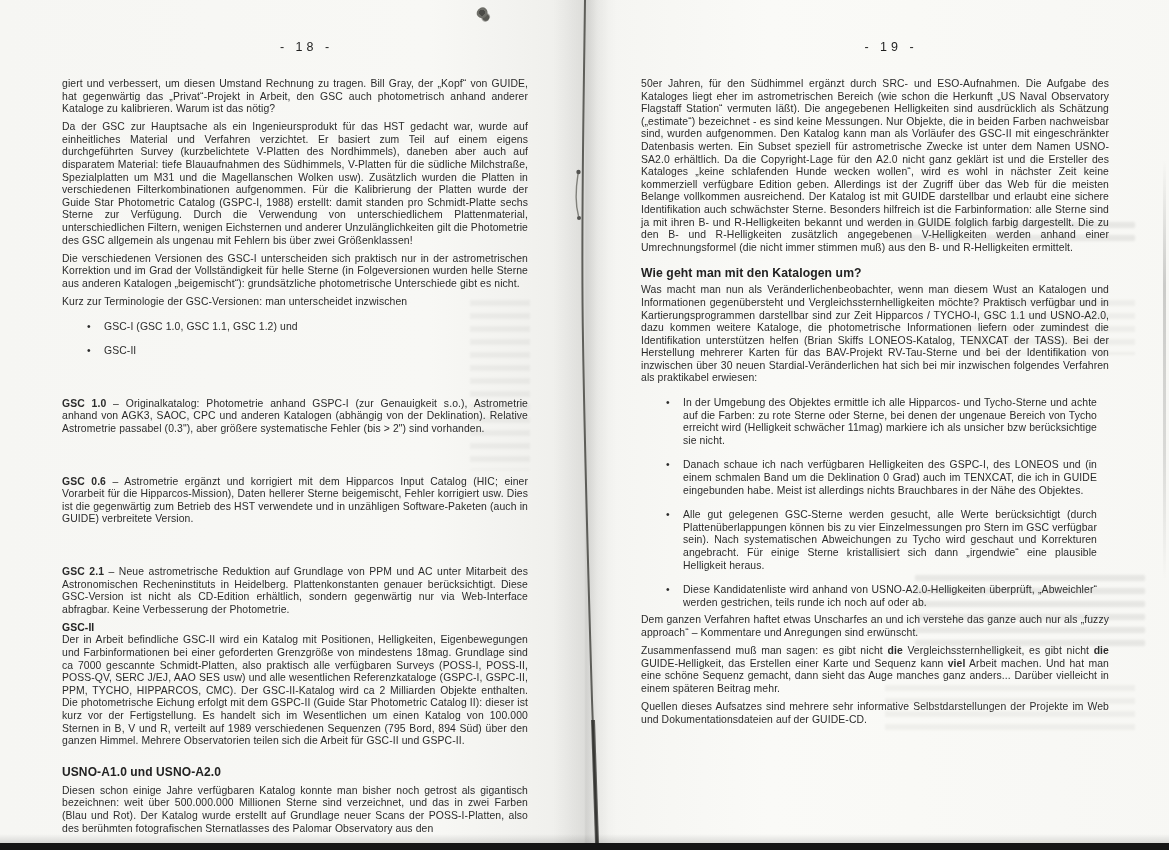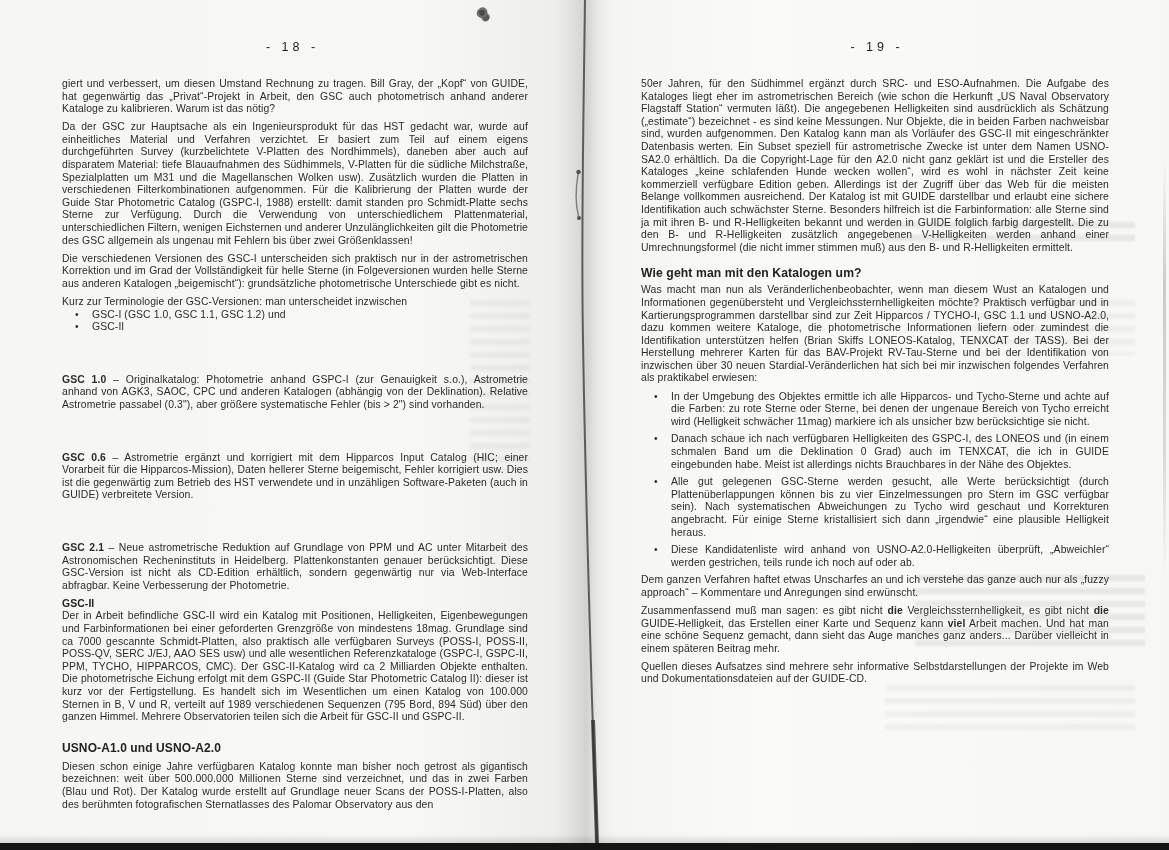--- a/index.html
+++ b/index.html
@@ -9,7 +9,7 @@
     font-family:"Liberation Sans","DejaVu Sans",sans-serif;
     color:#2b2b2b;
   }
-  .page{position:absolute;top:0;height:850px;}
+  .page{position:absolute;top:0;height:850px;padding-left:28px;}
   .page-left{left:0;width:585px;
     background:linear-gradient(90deg,#f6f6f3 0%,#f8f8f5 70%,#ededea 97%,#e4e4e1 100%);}
   .page-right{left:585px;width:584px;

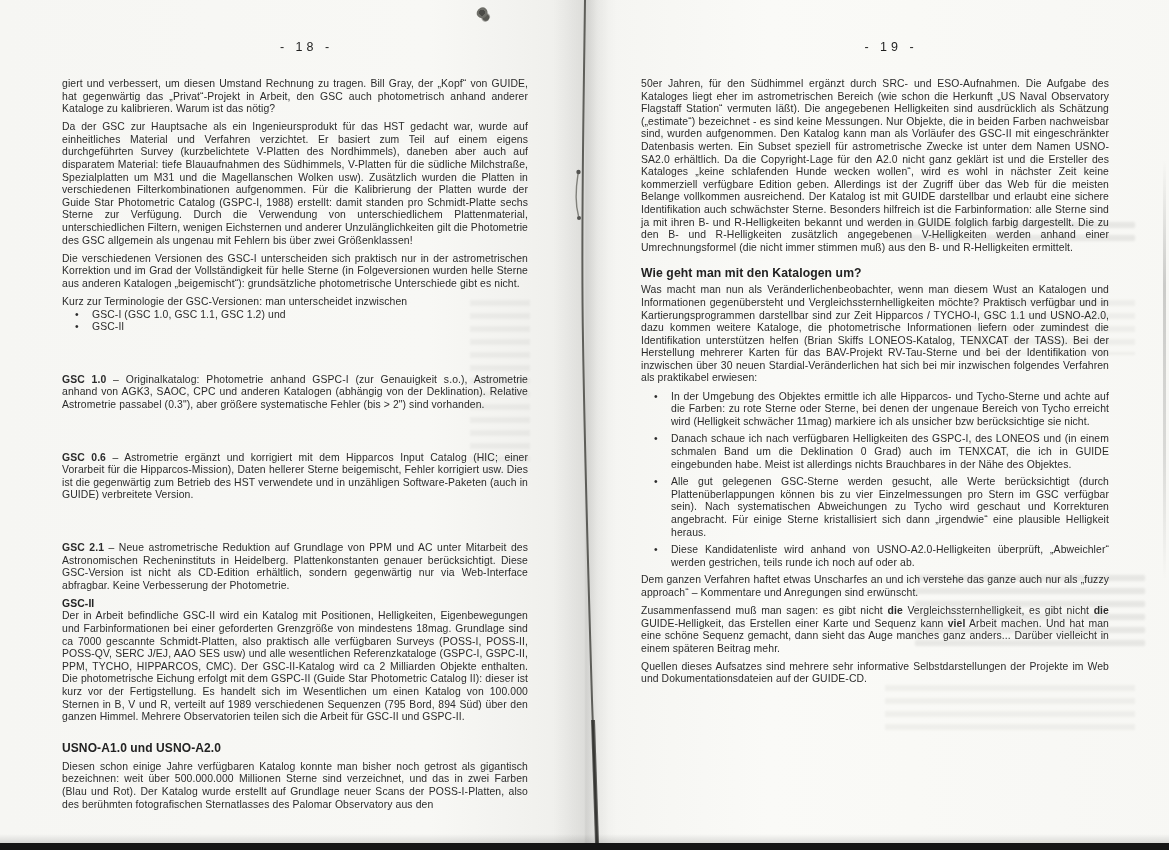--- a/index.html
+++ b/index.html
@@ -24,7 +24,7 @@
   .page-right .col{left:56px;width:468px;}
   .col p{margin:0 0 5.5px 0;}
   .col p.tight{margin-bottom:5.5px;margin-top:40px;}
-  .col p.intro{margin-bottom:0;}
+  .col p.intro{margin-bottom:11px;}
   h2,h3{margin:0;color:#222;}
   h3{font-size:10.4px;line-height:12.6px;margin-top:4px;}
   h2{font-size:12px;line-height:14px;margin:17px 0 6px 0;}

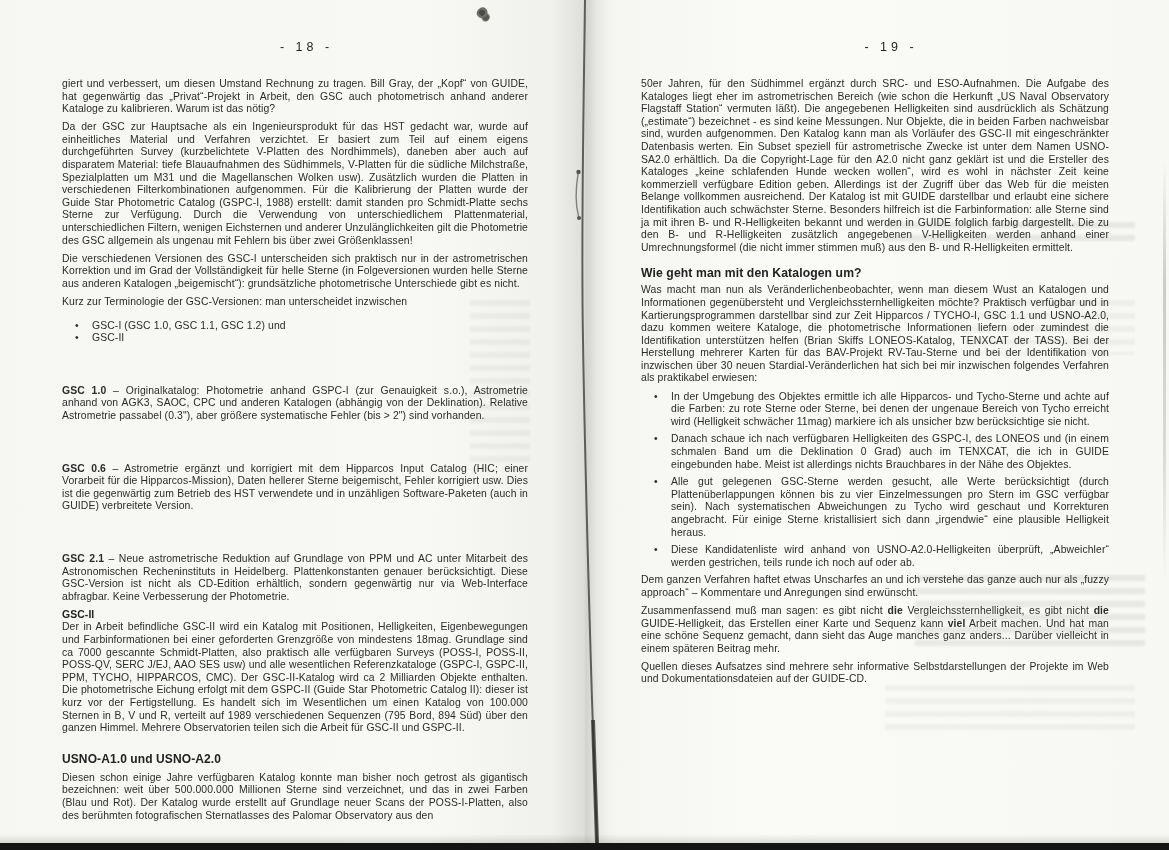--- a/index.html
+++ b/index.html
@@ -30,7 +30,7 @@
   h2{font-size:12px;line-height:14px;margin:17px 0 6px 0;}
   h2.mid{margin:12px 0 4px 0;font-size:12.2px;}
   ul{list-style:none;margin:0 0 5px 0;padding:0;}
-  ul li{padding-left:30px;position:relative;margin:0;}
+  ul li{padding-left:30px;position:relative;margin:12px;}
   ul li::before{content:"•";position:absolute;left:13px;top:0;}
   ul.spaced li{margin-bottom:5px;}
   .b{font-weight:bold;}

